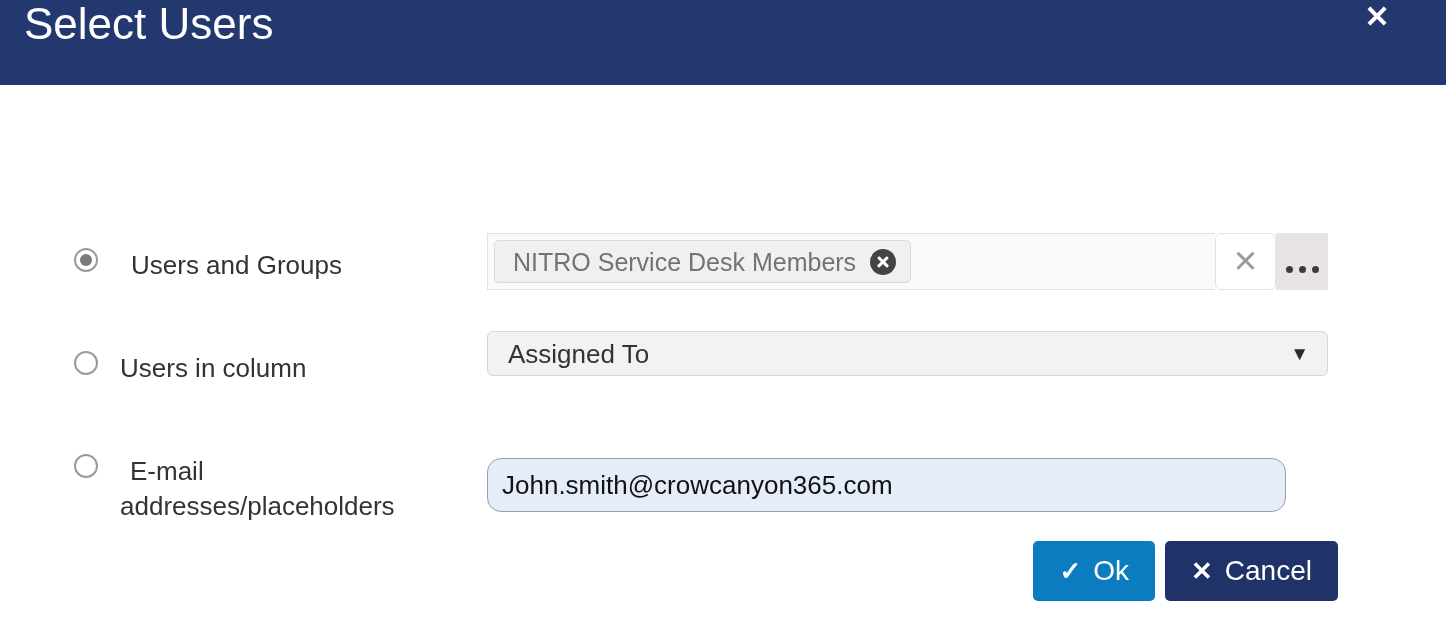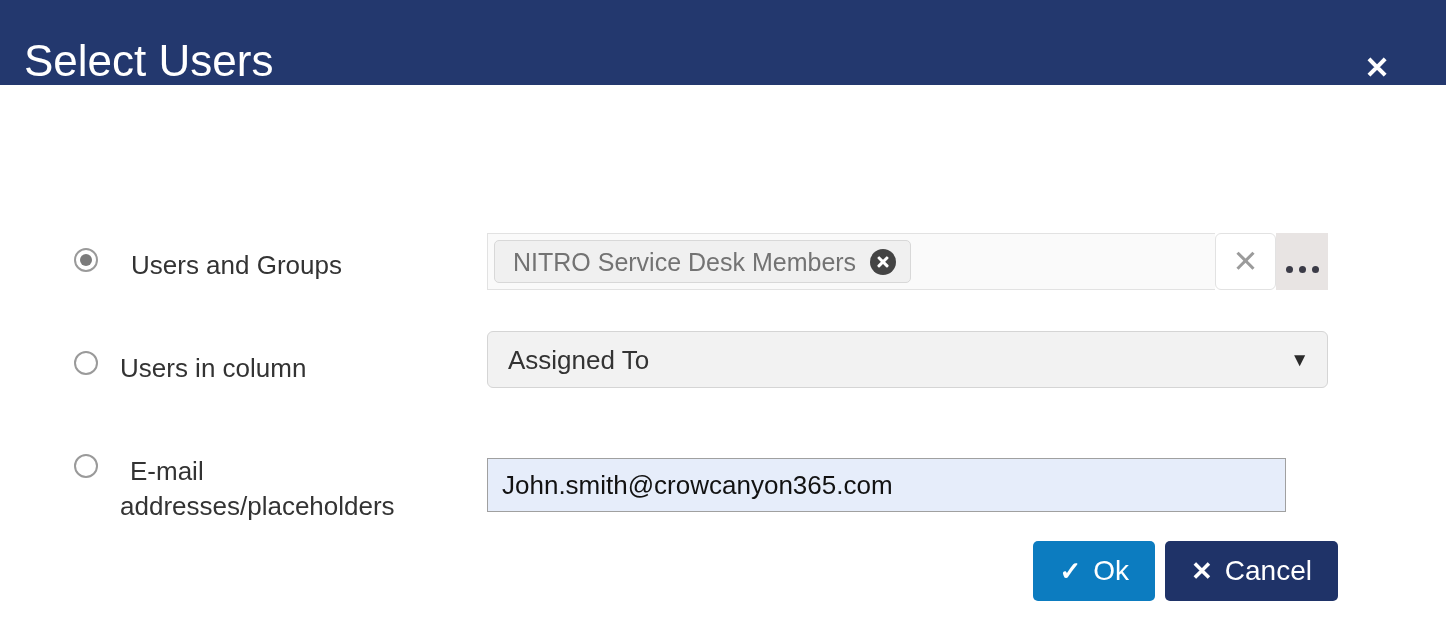--- a/index.html
+++ b/index.html
@@ -32,7 +32,7 @@
     height: 85px;
     background: #23386e;
     display: flex;
-    align-items: flex-end;
+    align-items: flex-start;
     justify-content: space-between;
     box-sizing: border-box;
     padding: 0 30px 0 24px;

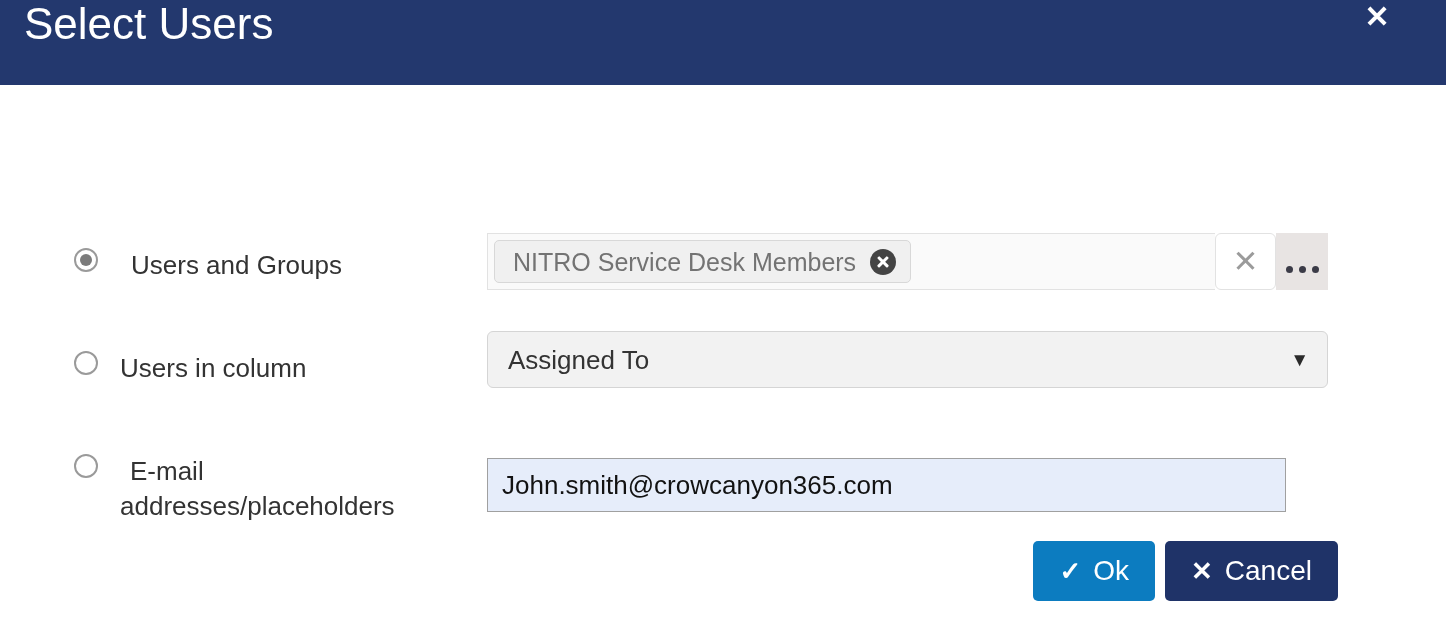--- a/index.html
+++ b/index.html
@@ -223,7 +223,7 @@
     left: 487px;
     top: 246px;
     width: 841px;
-    height: 57px;
+    height: 45px;
     background: #f2f2f2;
     border: 1px solid #d5d5d5;
     border-radius: 6px;

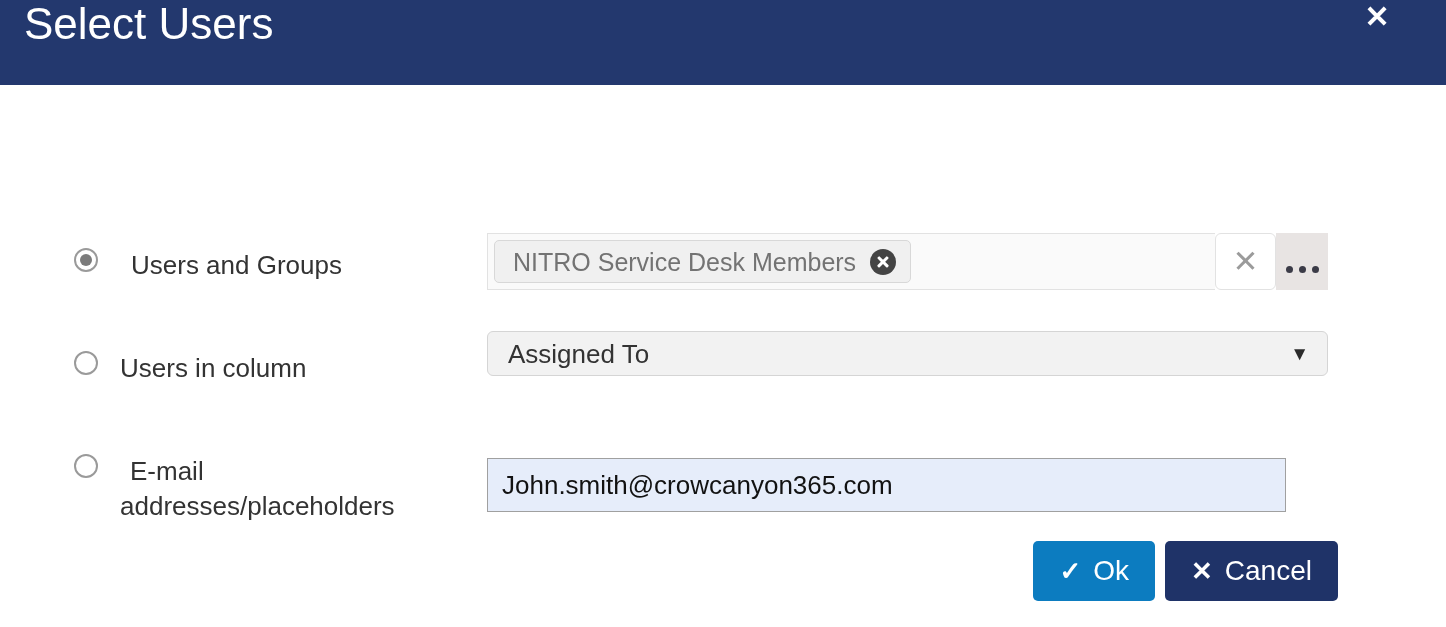--- a/index.html
+++ b/index.html
@@ -254,7 +254,7 @@
     height: 54px;
     background: #e6edfa;
     border: 1px solid #a0a0a0;
-    border-radius: 0;
+    border-radius: 14px;
     box-sizing: border-box;
     padding: 0 14px;
     font-family: "Liberation Sans", sans-serif;

